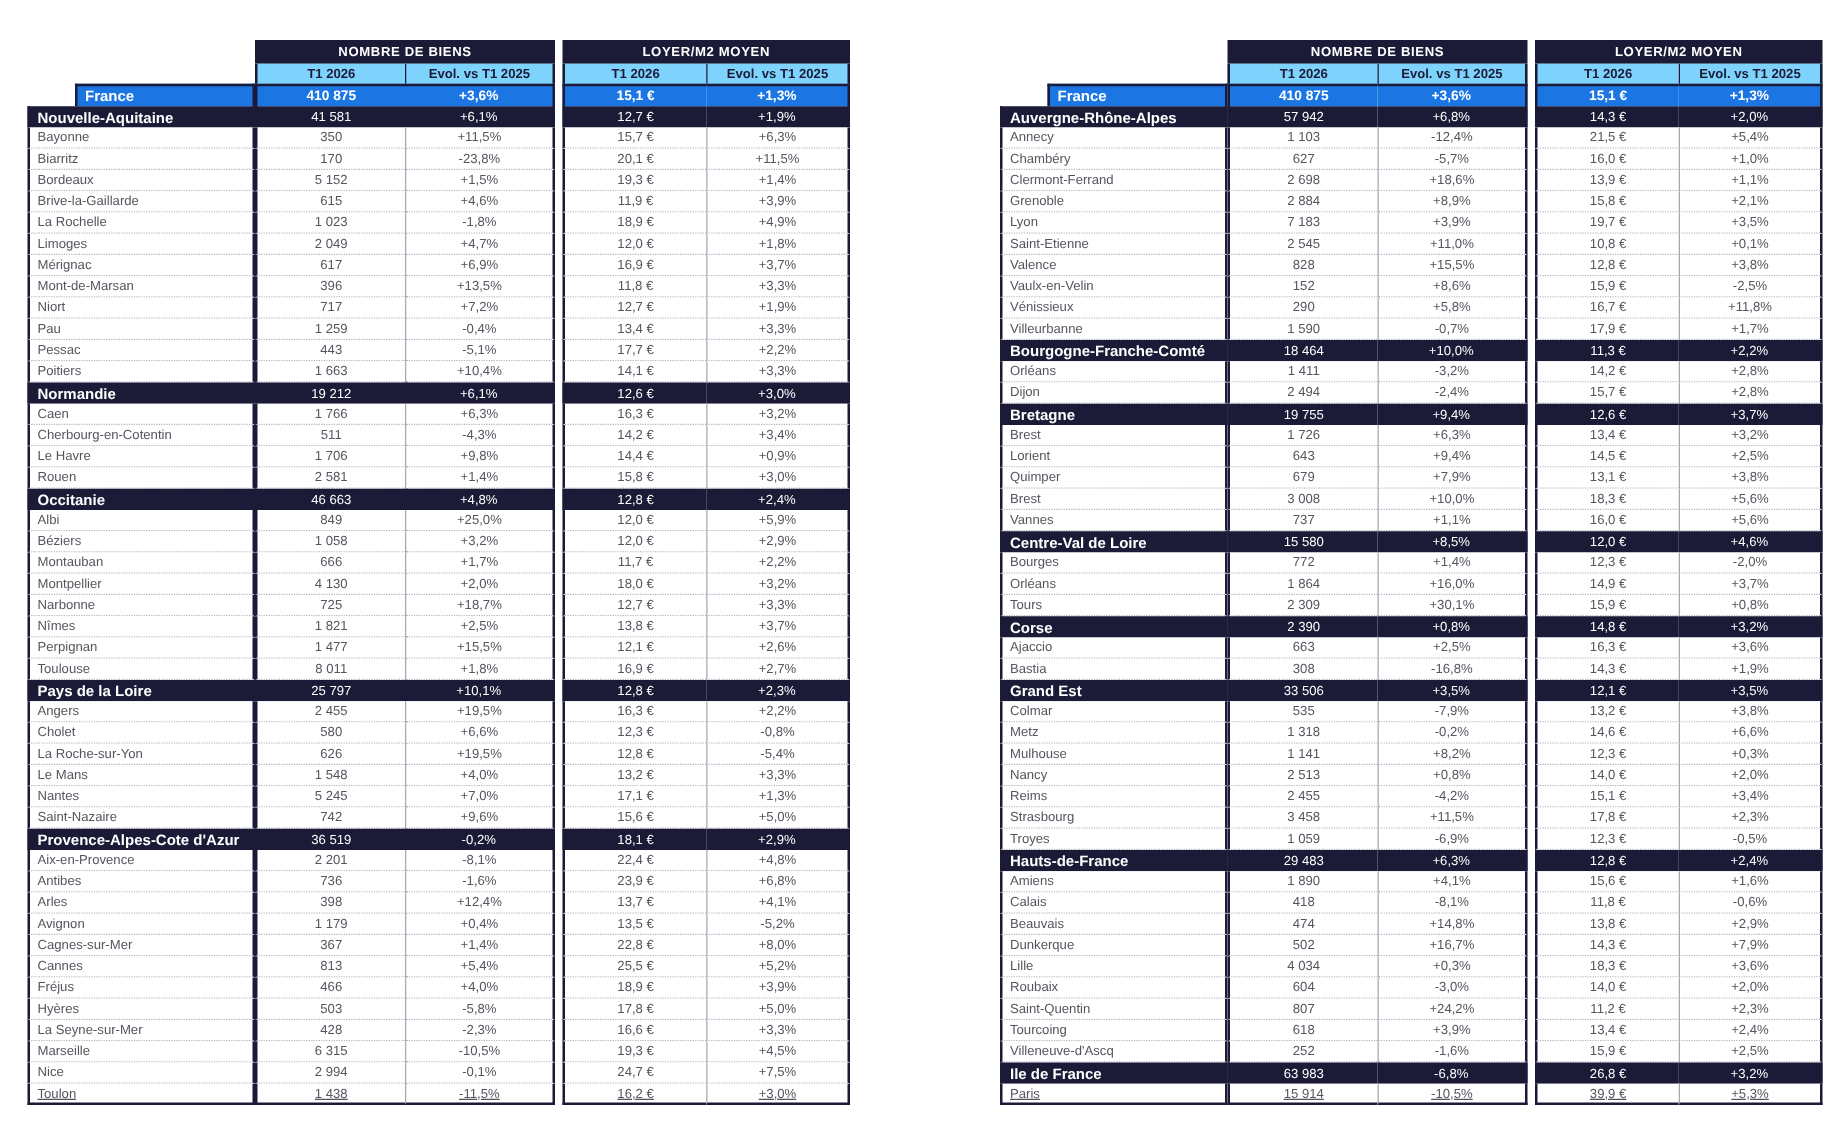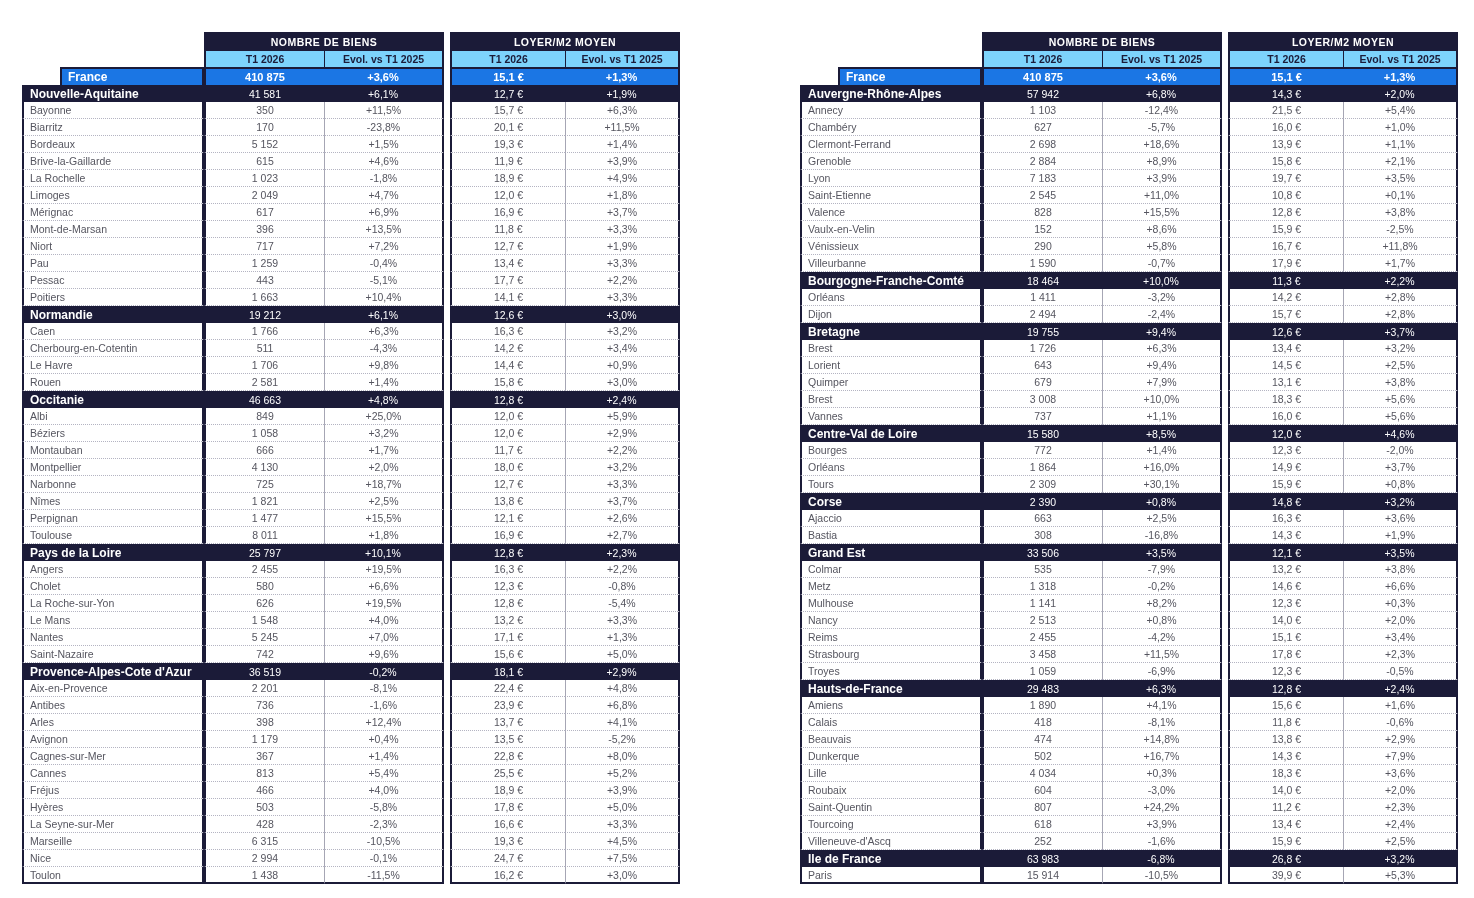--- a/index.html
+++ b/index.html
@@ -32,7 +32,7 @@
   .bl1{border-left:1px solid var(--sep);}
   .bl1n{border-left:1px solid var(--navy);text-align:center;}
   .bt2{border-top:2px solid var(--navy);}
-  .bb2{border-bottom:2px solid var(--navy);}
+  .bb2{border-bottom:2px solid var(--navy);text-decoration:underline;}
   .dotted{border-bottom:1px dotted var(--dot);}
 </style>
 </head>

